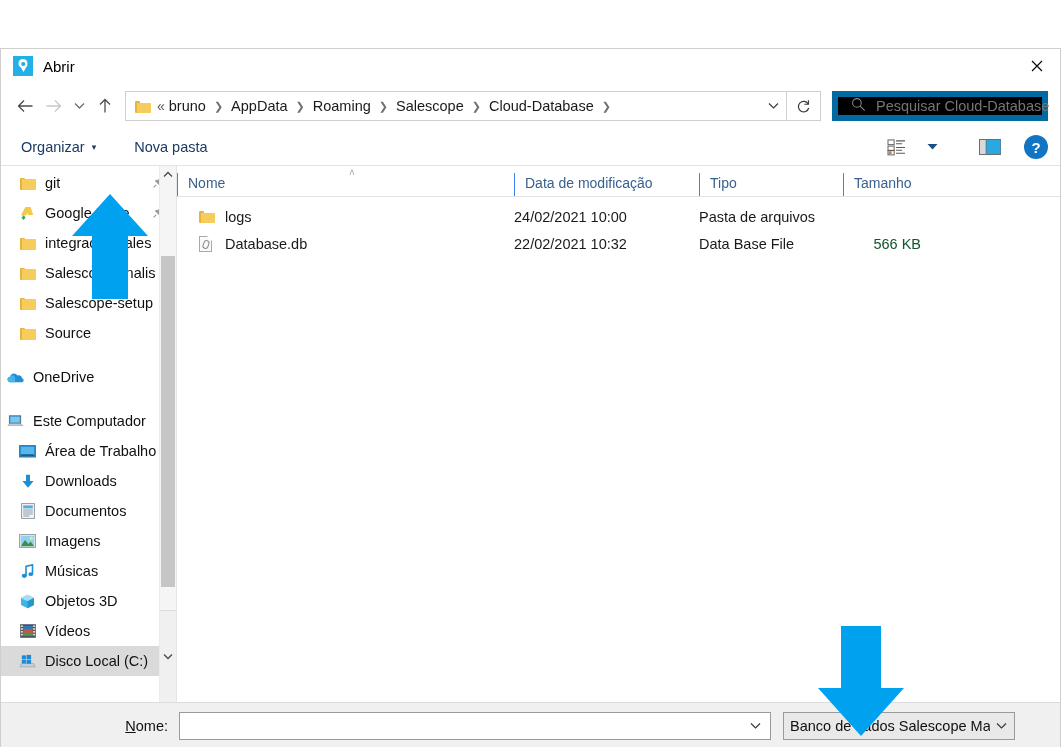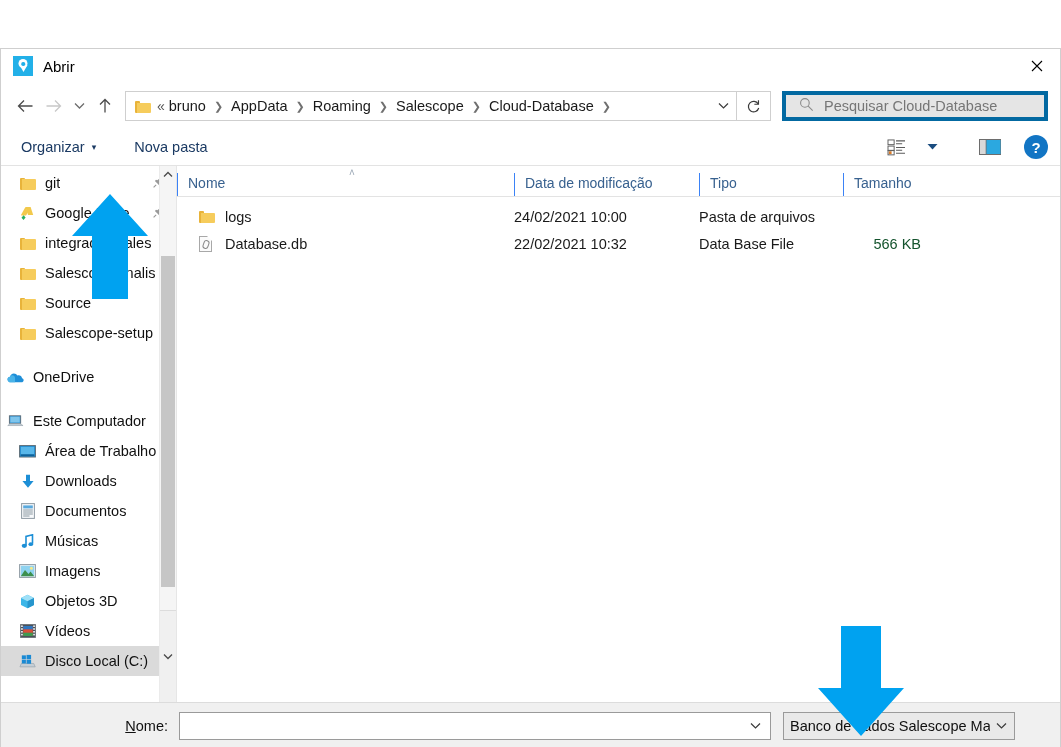--- a/index.html
+++ b/index.html
@@ -110,8 +110,8 @@
     background: #fff; color: #3a3a3a;
   }
   .searchbox {
-    width: 266px; height: 30px; flex: none;
-    border: 4px solid #0369a1; background: #e5e5e5;
+    width: 216px; height: 30px; flex: none;
+    border: 6px solid #0369a1; background: #000000;
     margin-left: 11px;
     display: flex; align-items: center;
   }

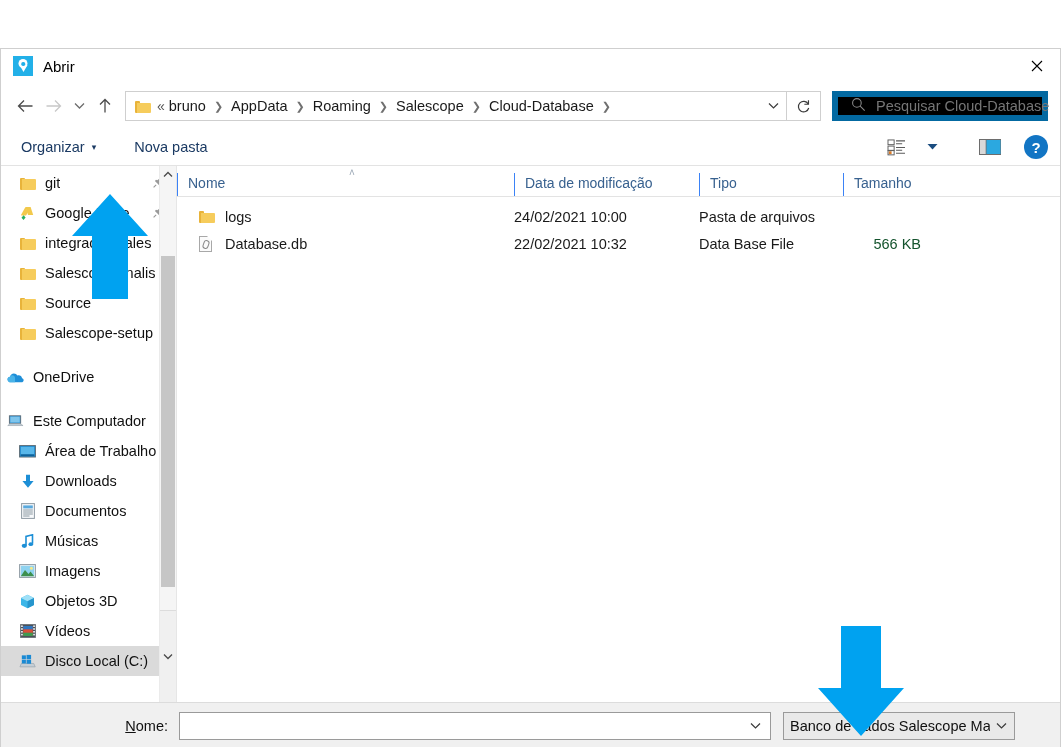--- a/index.html
+++ b/index.html
@@ -491,13 +491,13 @@
             <span class="sb-ico">
               <span class="folder"></span>
             </span>
+            <span class="sb-label">Salescope-setup</span>
+          </div>
+          <div class="sb-item indent1">
+            <span class="sb-ico">
+              <span class="folder"></span>
+            </span>
             <span class="sb-label">Source</span>
-          </div>
-          <div class="sb-item indent1">
-            <span class="sb-ico">
-              <span class="folder"></span>
-            </span>
-            <span class="sb-label">Salescope-setup</span>
           </div>
           <div style="height: 14px;"></div>
           <div class="sb-item indent0">

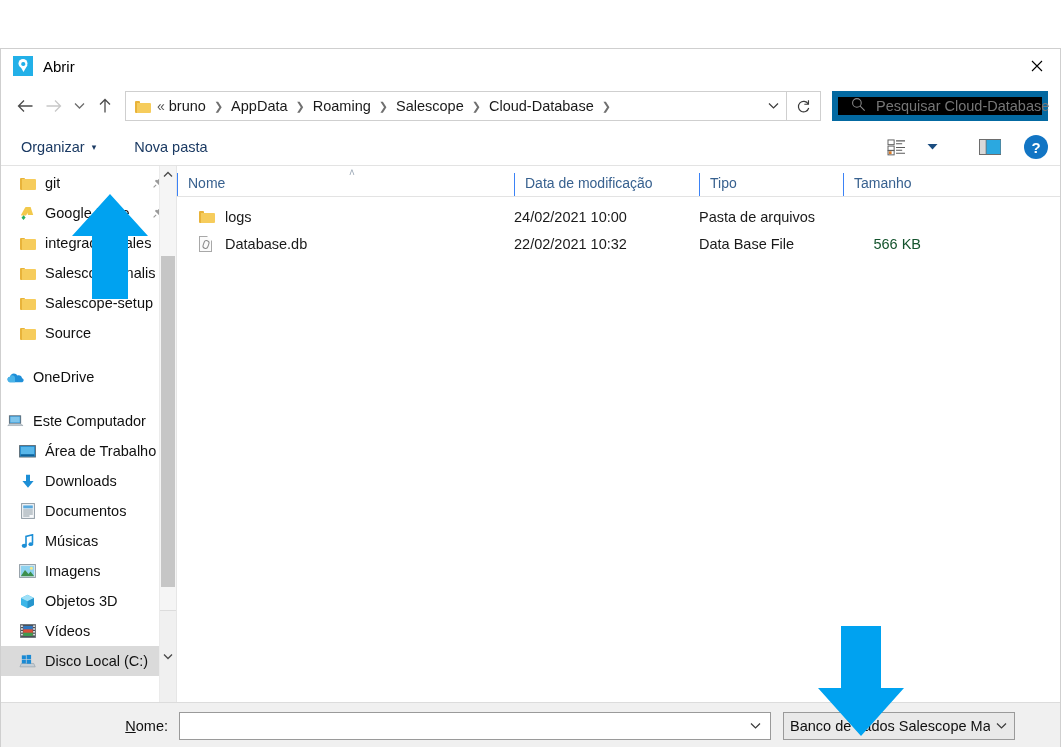--- a/index.html
+++ b/index.html
@@ -550,16 +550,6 @@
           </div>
           <div class="sb-item indent2">
             <span class="sb-ico">
-              <svg width="13" height="15" viewBox="0 0 13 15">
-                <path d="M5 11.4 V2.4 L11.5 0.8 V9.8" stroke="#1d8fd6" stroke-width="1.6" fill="none"></path>
-                <ellipse cx="3.3" cy="11.8" rx="2.6" ry="2.1" fill="#1d8fd6"></ellipse>
-                <ellipse cx="9.8" cy="10.2" rx="2.3" ry="1.9" fill="#1d8fd6"></ellipse>
-              </svg>
-            </span>
-            <span class="sb-label">Músicas</span>
-          </div>
-          <div class="sb-item indent2">
-            <span class="sb-ico">
               <svg width="17" height="14" viewBox="0 0 17 14">
                 <rect x="0.6" y="0.6" width="15.8" height="12.8" fill="#eef3f7" stroke="#8e9aa3" stroke-width="1"></rect>
                 <rect x="1.8" y="1.8" width="13.4" height="10.4" fill="#8fd3f0"></rect>
@@ -568,6 +558,16 @@
               </svg>
             </span>
             <span class="sb-label">Imagens</span>
+          </div>
+          <div class="sb-item indent2">
+            <span class="sb-ico">
+              <svg width="13" height="15" viewBox="0 0 13 15">
+                <path d="M5 11.4 V2.4 L11.5 0.8 V9.8" stroke="#1d8fd6" stroke-width="1.6" fill="none"></path>
+                <ellipse cx="3.3" cy="11.8" rx="2.6" ry="2.1" fill="#1d8fd6"></ellipse>
+                <ellipse cx="9.8" cy="10.2" rx="2.3" ry="1.9" fill="#1d8fd6"></ellipse>
+              </svg>
+            </span>
+            <span class="sb-label">Músicas</span>
           </div>
           <div class="sb-item indent2">
             <span class="sb-ico">

